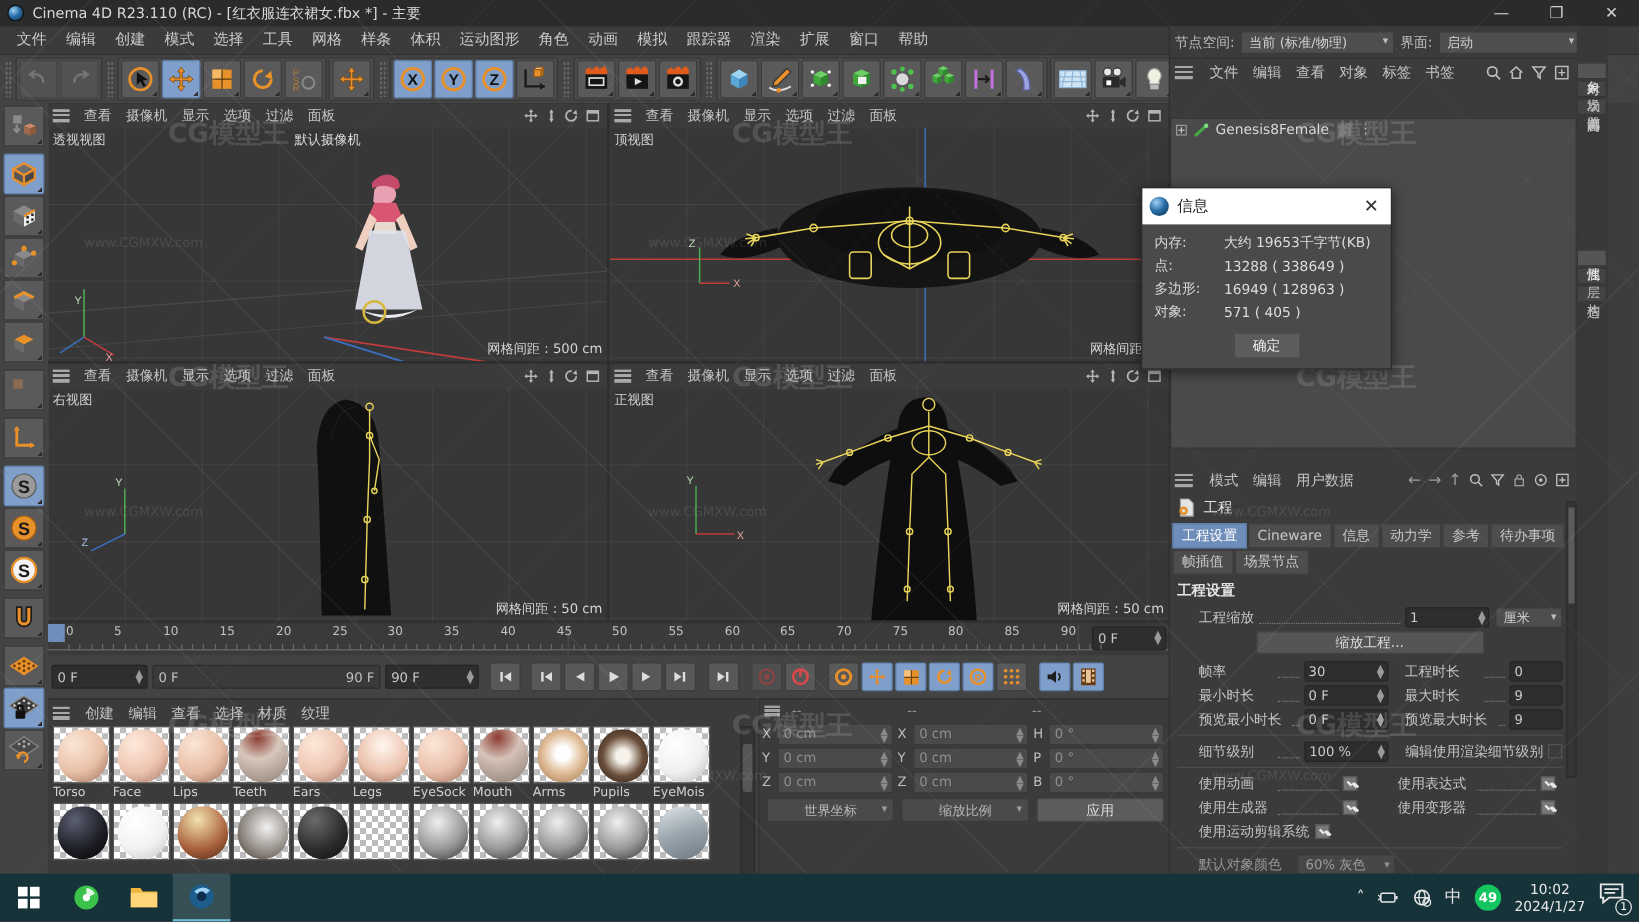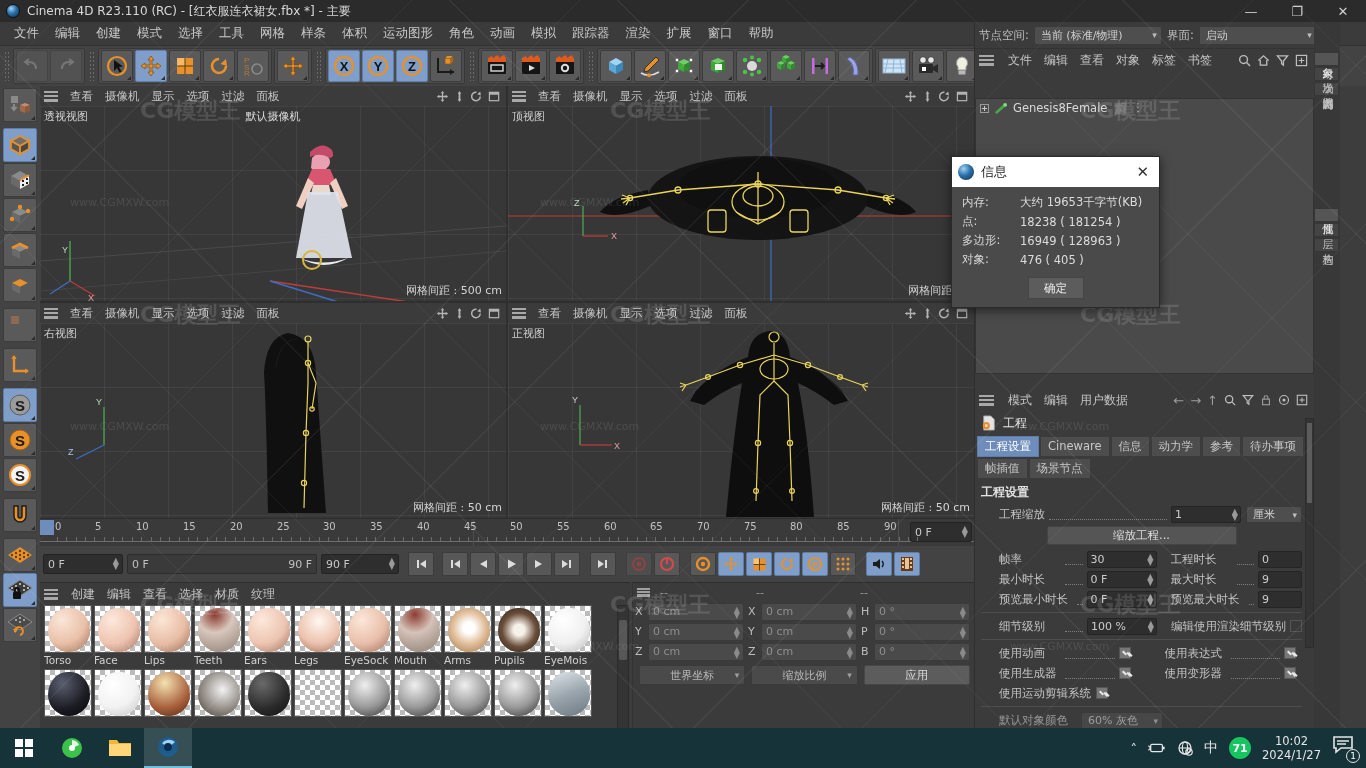--- a/index.html
+++ b/index.html
@@ -1531,7 +1531,7 @@
     </div>
     <div class="ir">
       <span class="k">点:</span>
-      <span>18238 ( 181254 )</span>
+      <span>13288 ( 338649 )</span>
     </div>
     <div class="ir">
       <span class="k">多边形:</span>

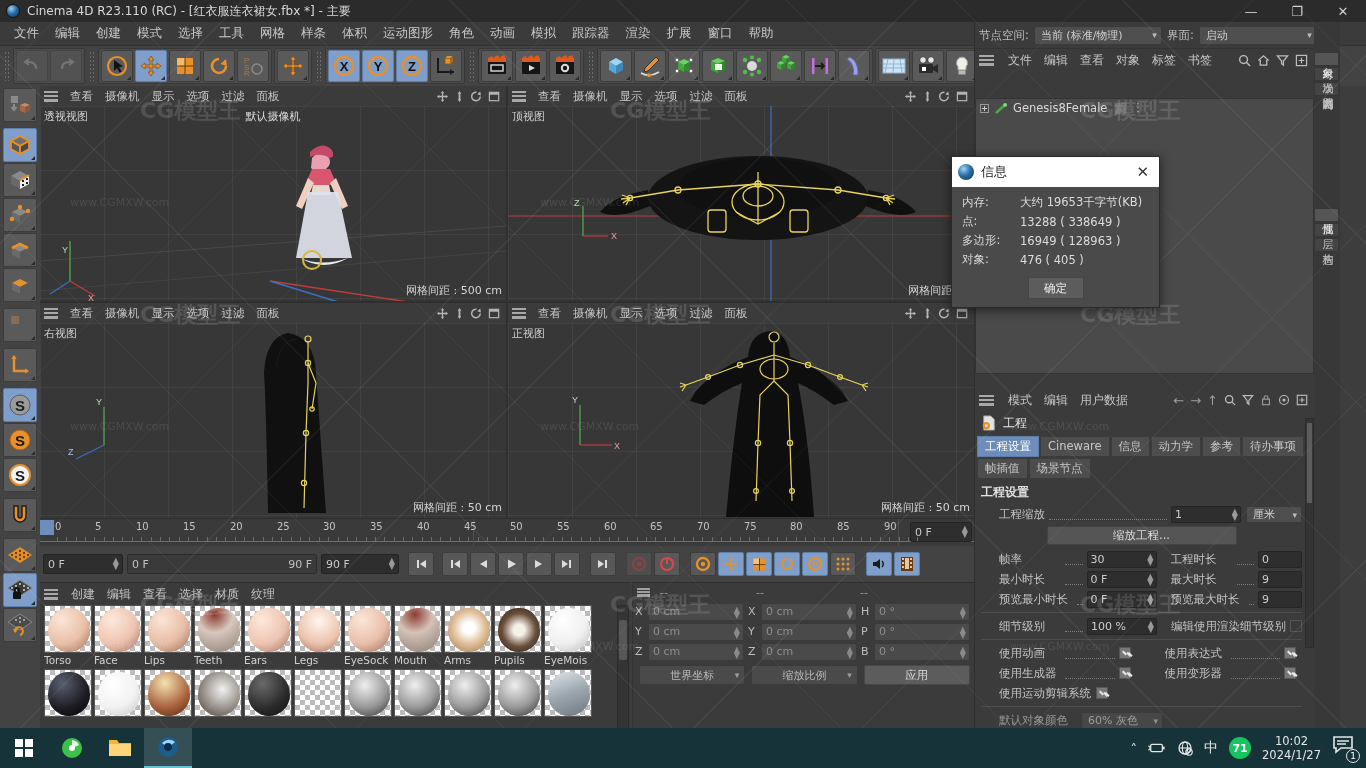--- a/index.html
+++ b/index.html
@@ -1539,7 +1539,7 @@
     </div>
     <div class="ir">
       <span class="k">对象:</span>
-      <span>476 ( 405 )</span>
+      <span>571 ( 405 )</span>
     </div>
     <div class="ok">确定</div>
   </div>

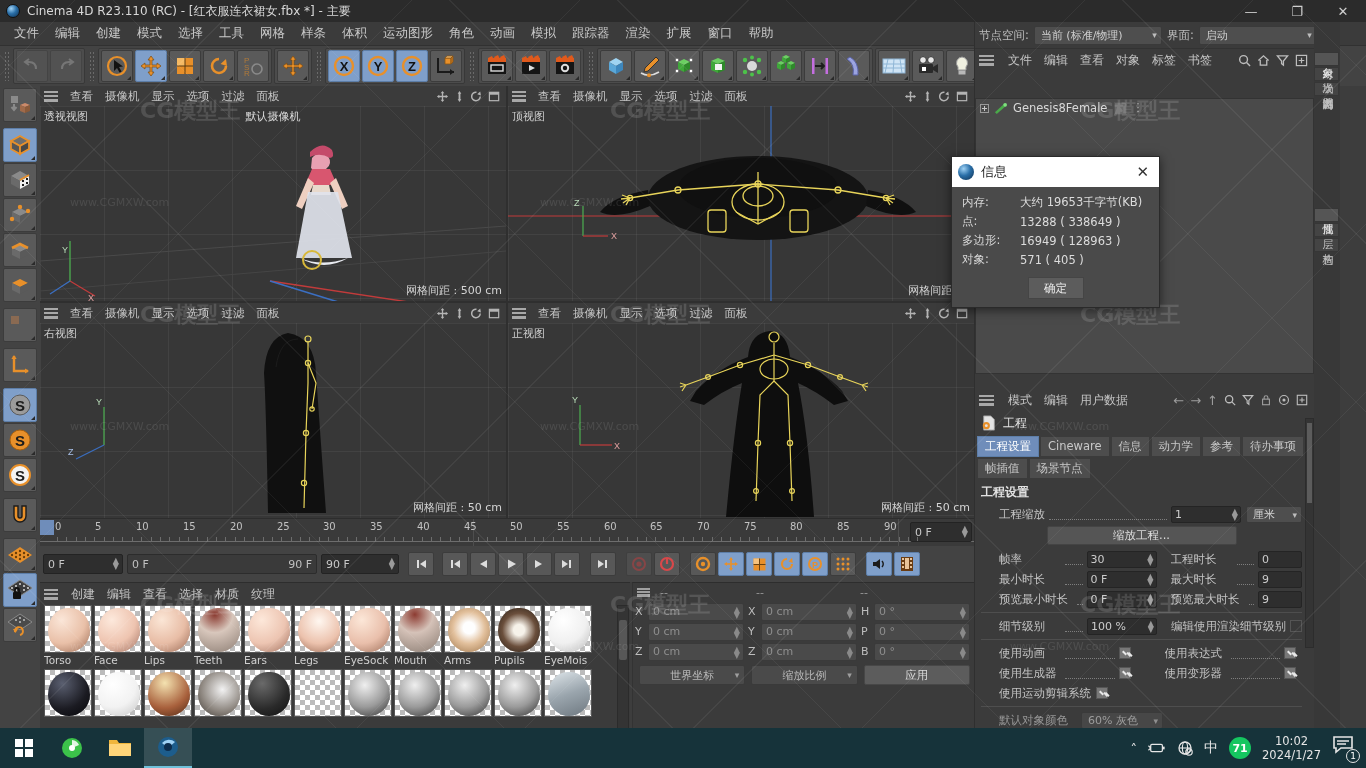--- a/index.html
+++ b/index.html
@@ -1589,7 +1589,7 @@
         <path d="M10 14 L14 10" stroke="#e6e6e6" stroke-width="1.2"></path>
       </svg>
     <span style="font-size:14px">中</span>
-    <span style="width:22px;height:22px;border-radius:50%;background:#15c660;color:#fff;font-size:11px;display:flex;align-items:center;justify-content:center;font-weight:bold">71</span>
+    <span style="width:22px;height:22px;border-radius:50%;background:#15c660;color:#fff;font-size:11px;display:flex;align-items:center;justify-content:center;font-weight:bold">49</span>
     <div id="clock">
       <div>10:02</div>
       <div>2024/1/27</div>

